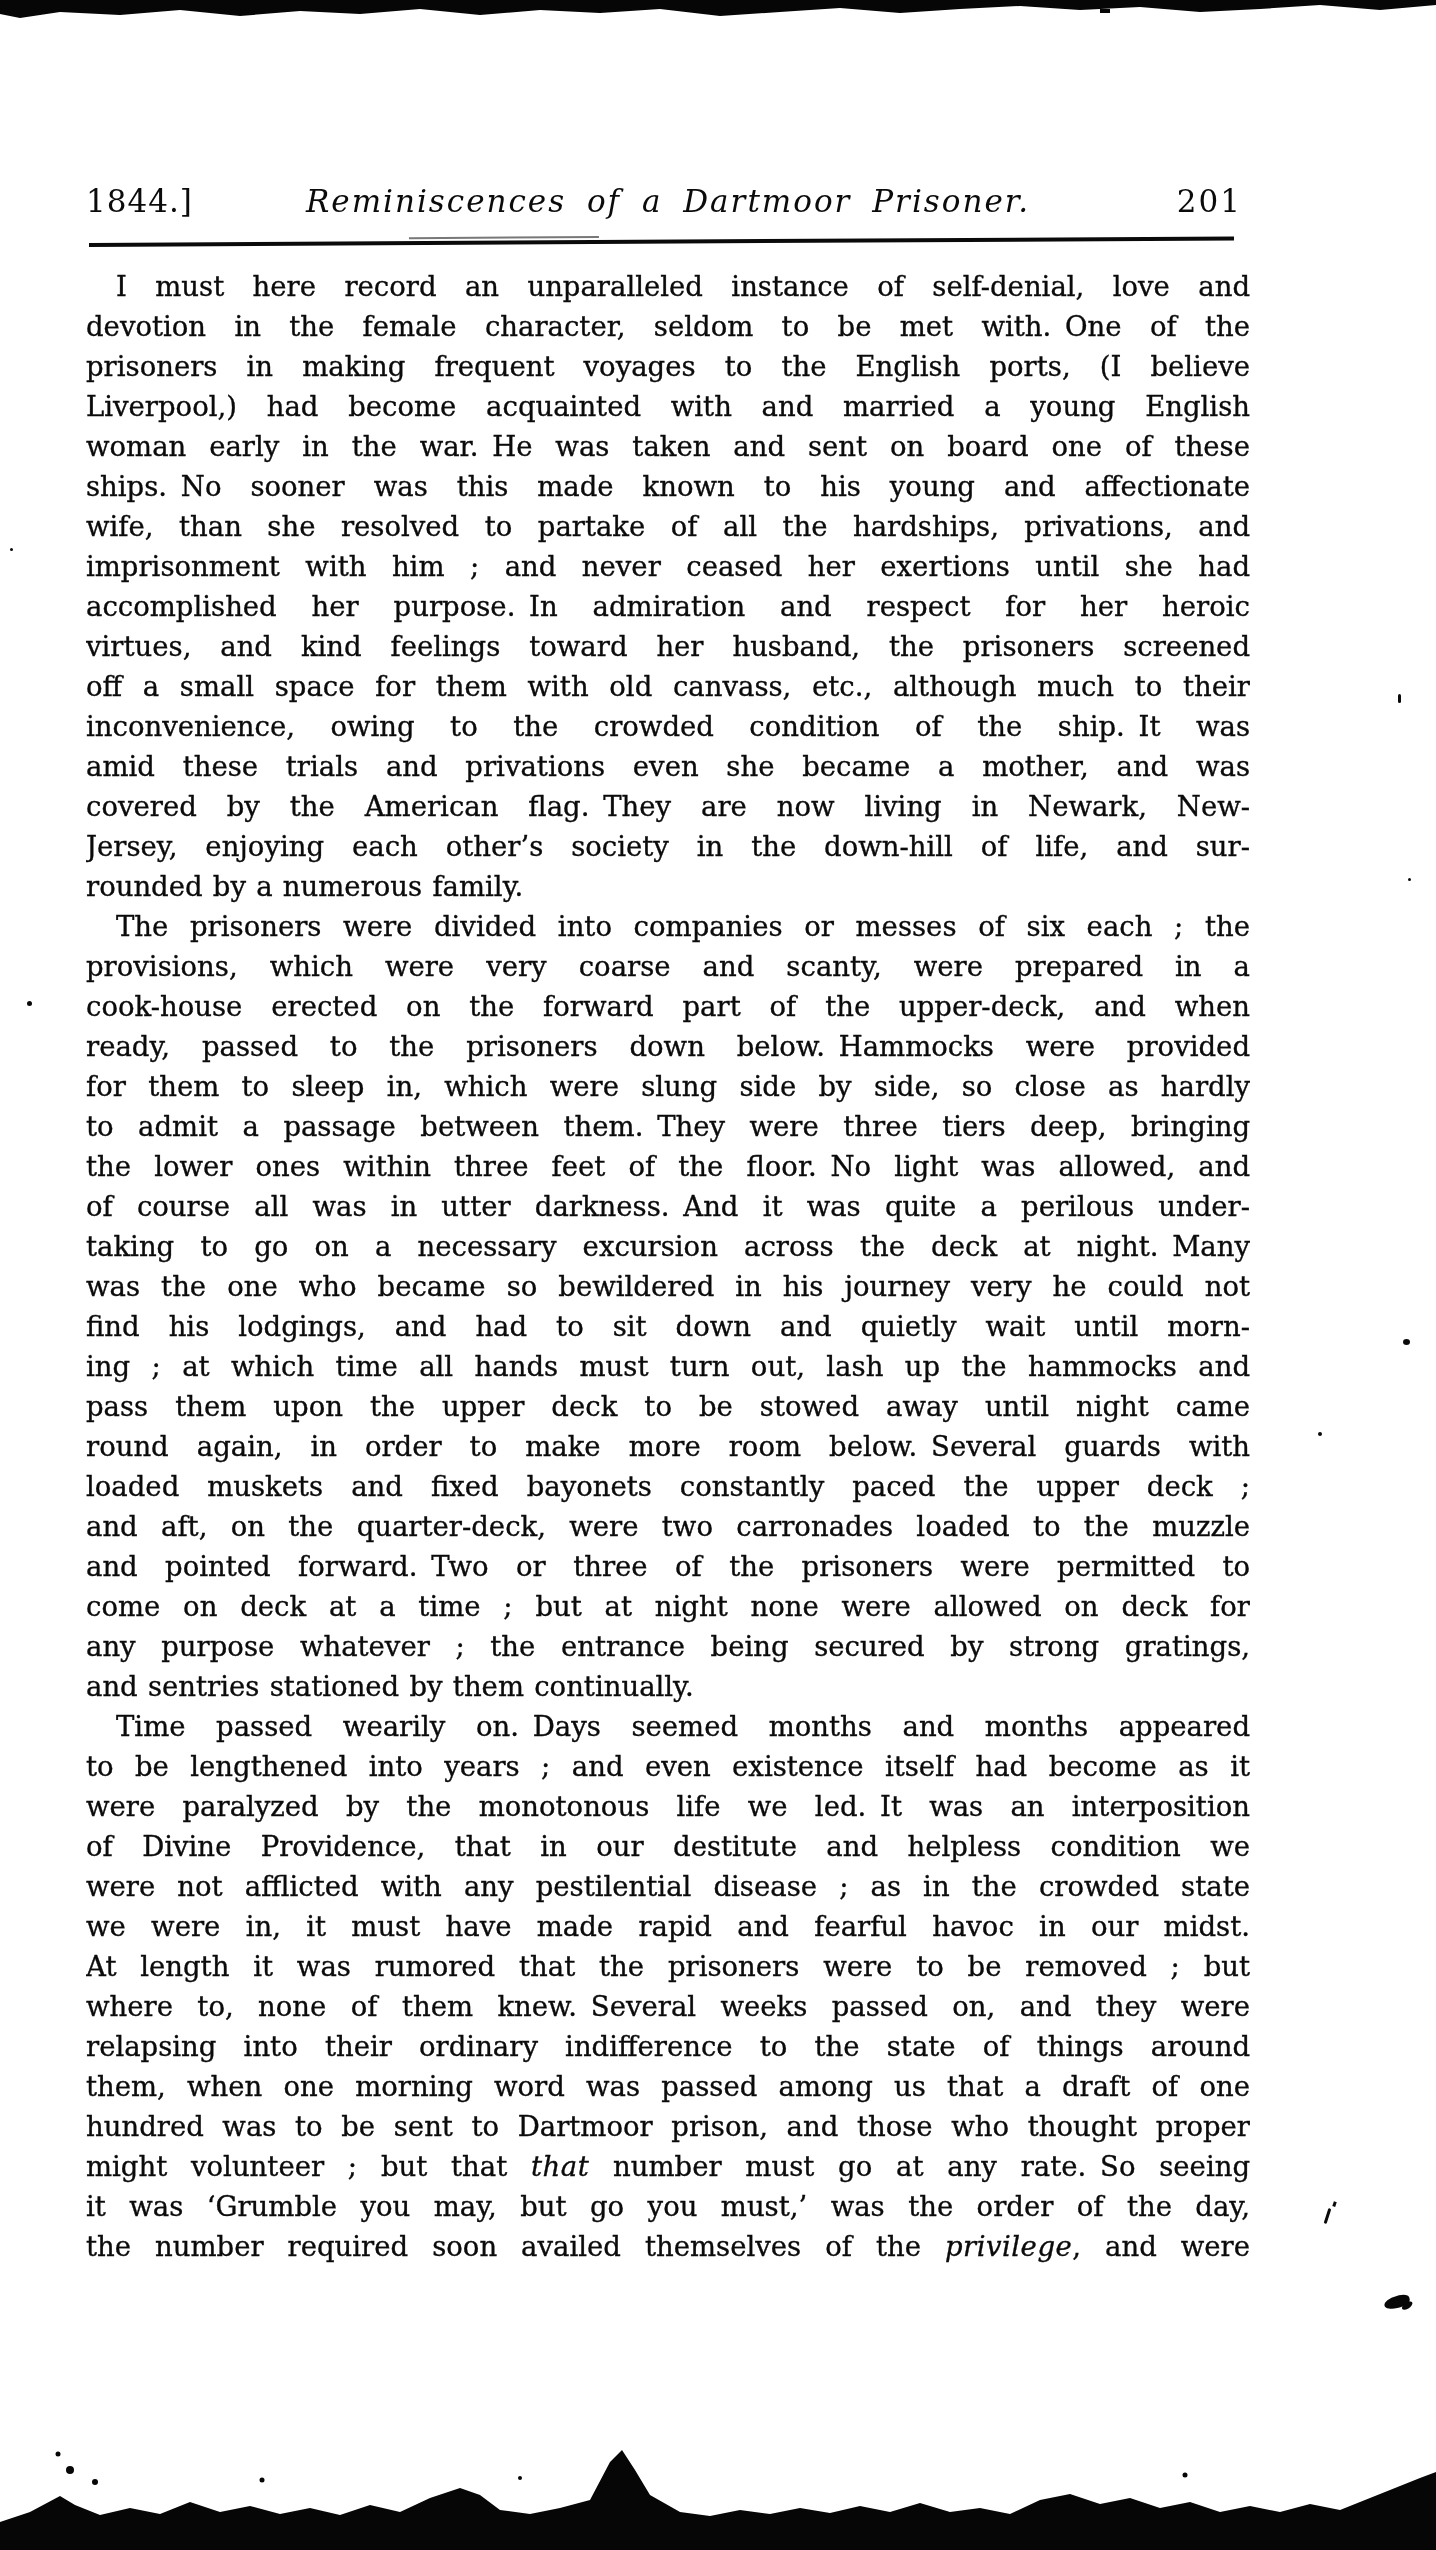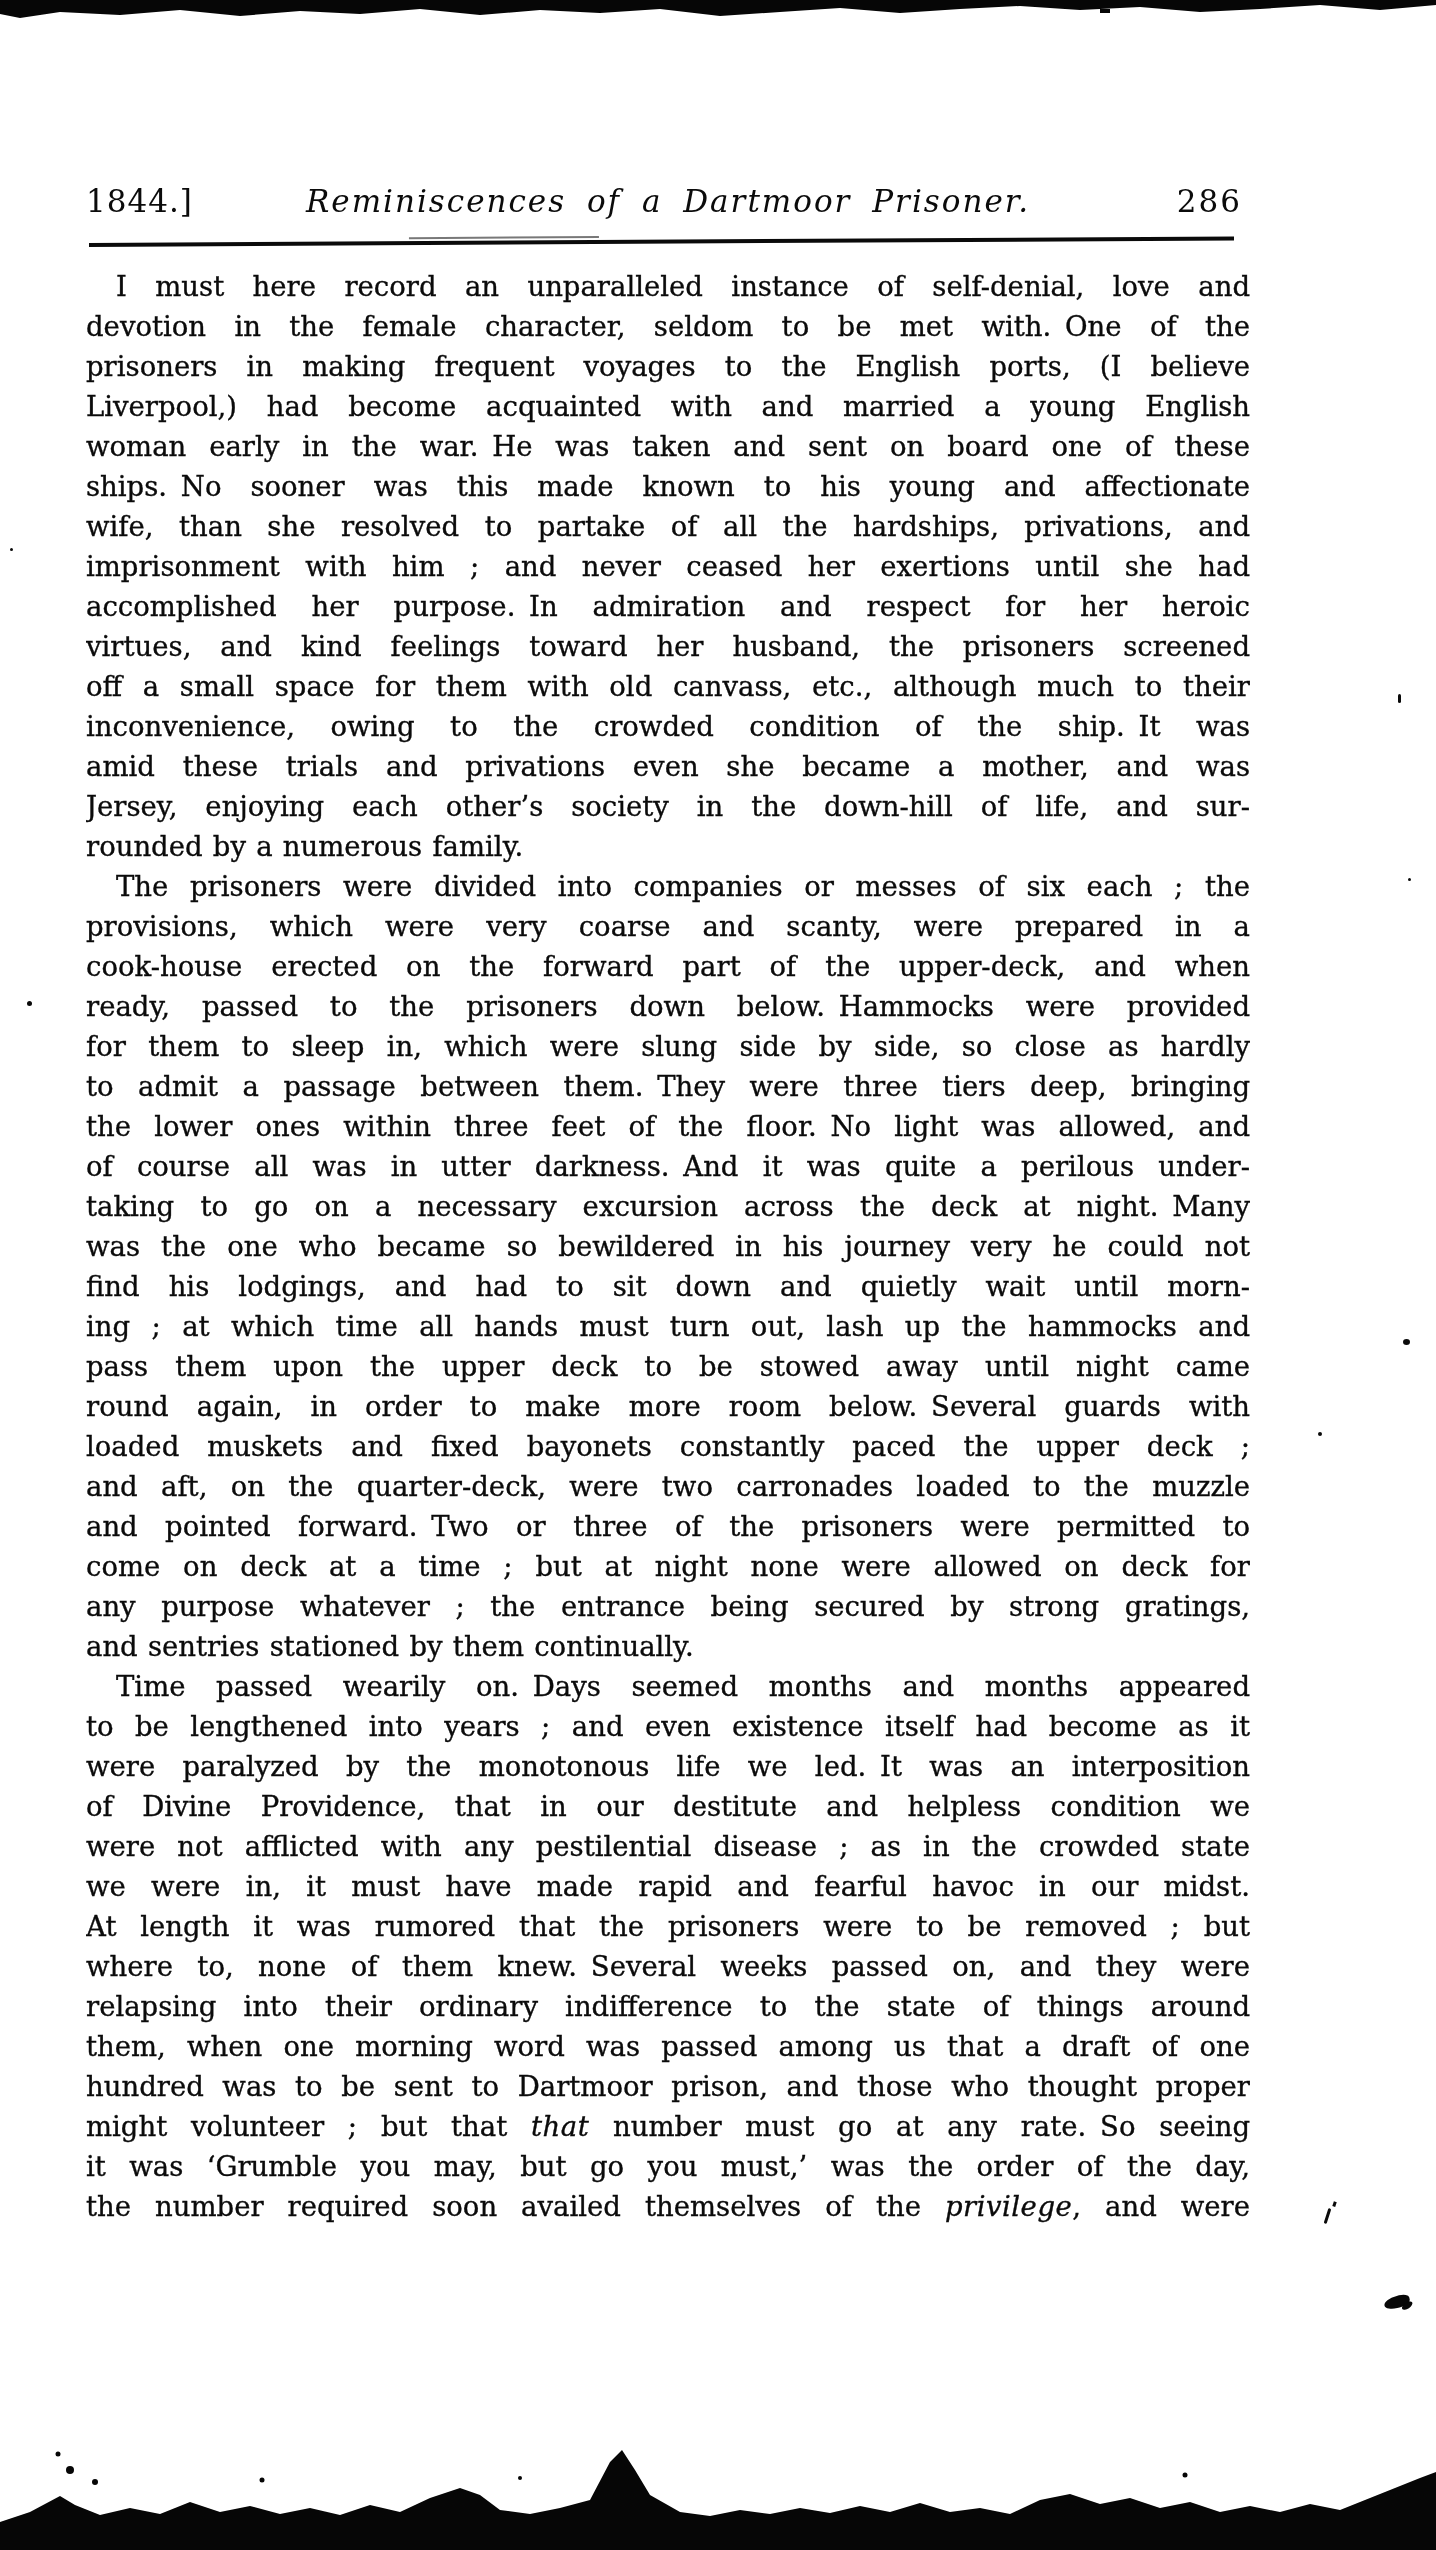--- a/index.html
+++ b/index.html
@@ -126,7 +126,7 @@
   <div class="header">
     <span class="year">1844.]</span>
     <span class="title">Reminiscences of a Dartmoor Prisoner.</span>
-    <span class="pageno">286</span>
+    <span class="pageno">201</span>
   </div>
 
   <div class="rule"></div>

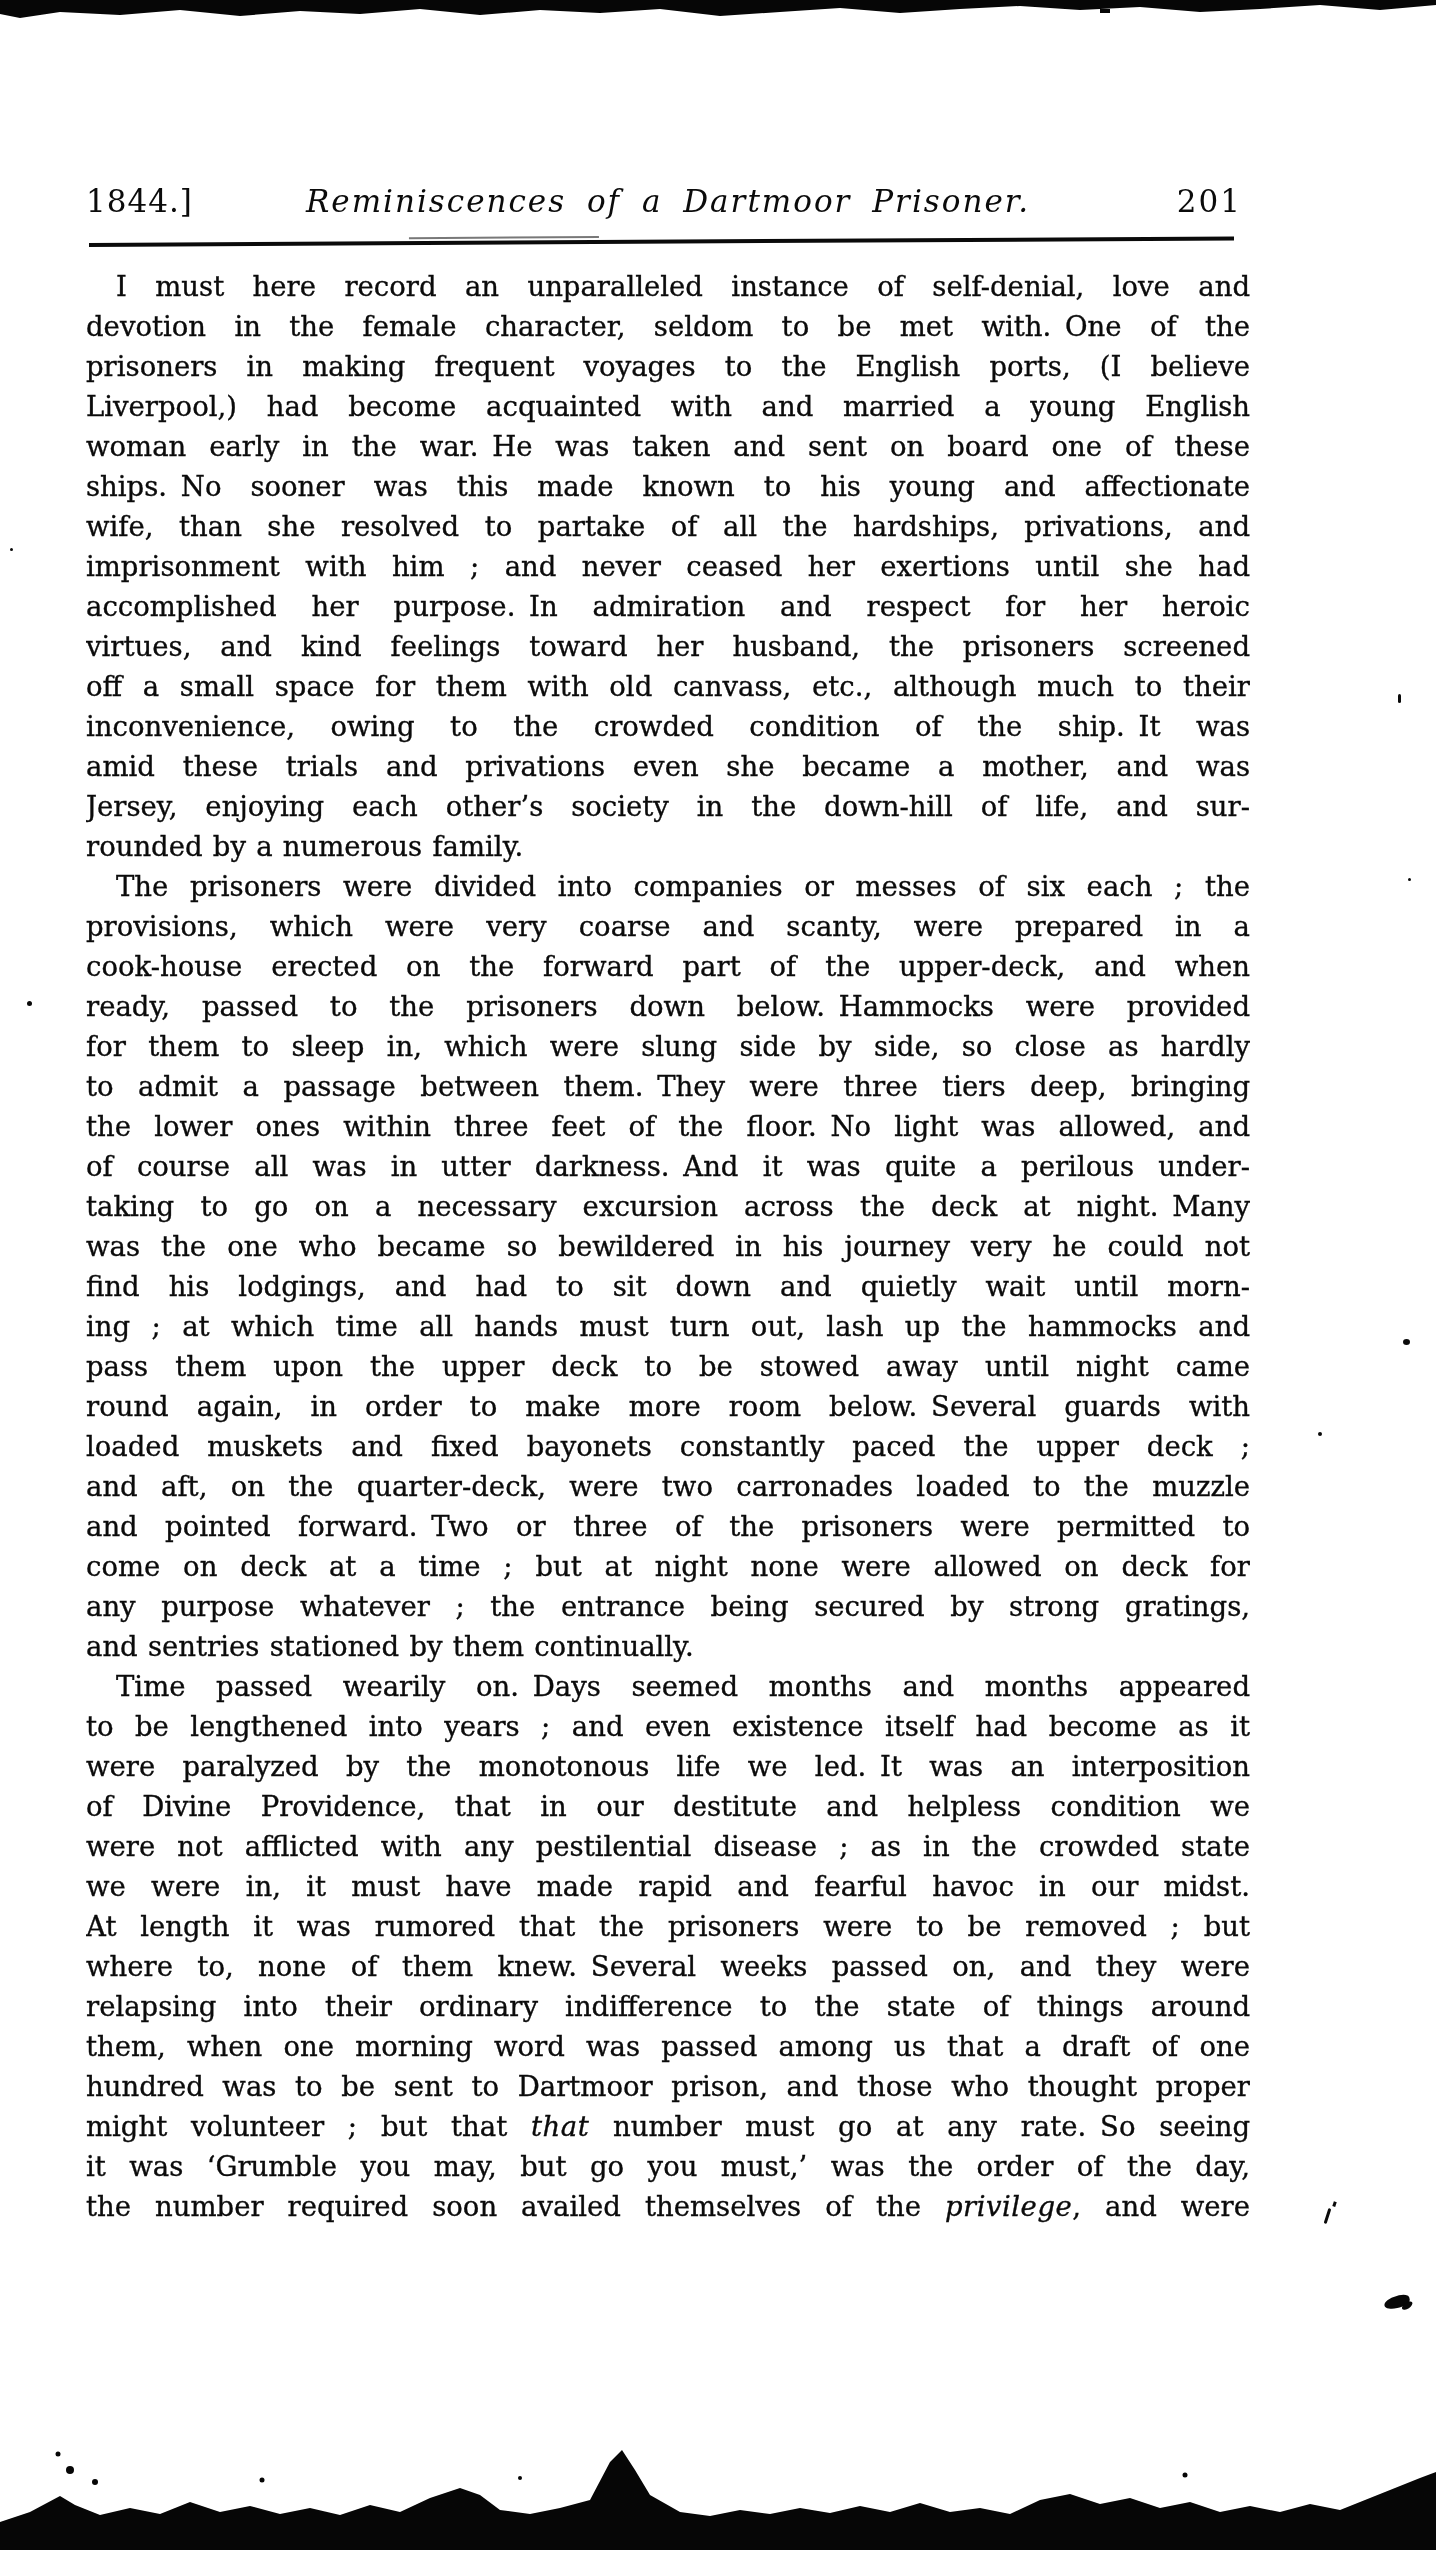--- a/index.html
+++ b/index.html
@@ -146,6 +146,7 @@
         <div class="line">off a small space for them with old canvass, etc., although much to their</div>
         <div class="line">inconvenience, owing to the crowded condition of the ship. It was</div>
         <div class="line">amid these trials and privations even she became a mother, and was</div>
+        <div class="line">covered by the American flag. They are now living in Newark, New-</div>
         <div class="line">Jersey, enjoying each other’s society in the down-hill of life, and sur-</div>
         <div class="line flush">rounded by a numerous family.</div>
       </div>

